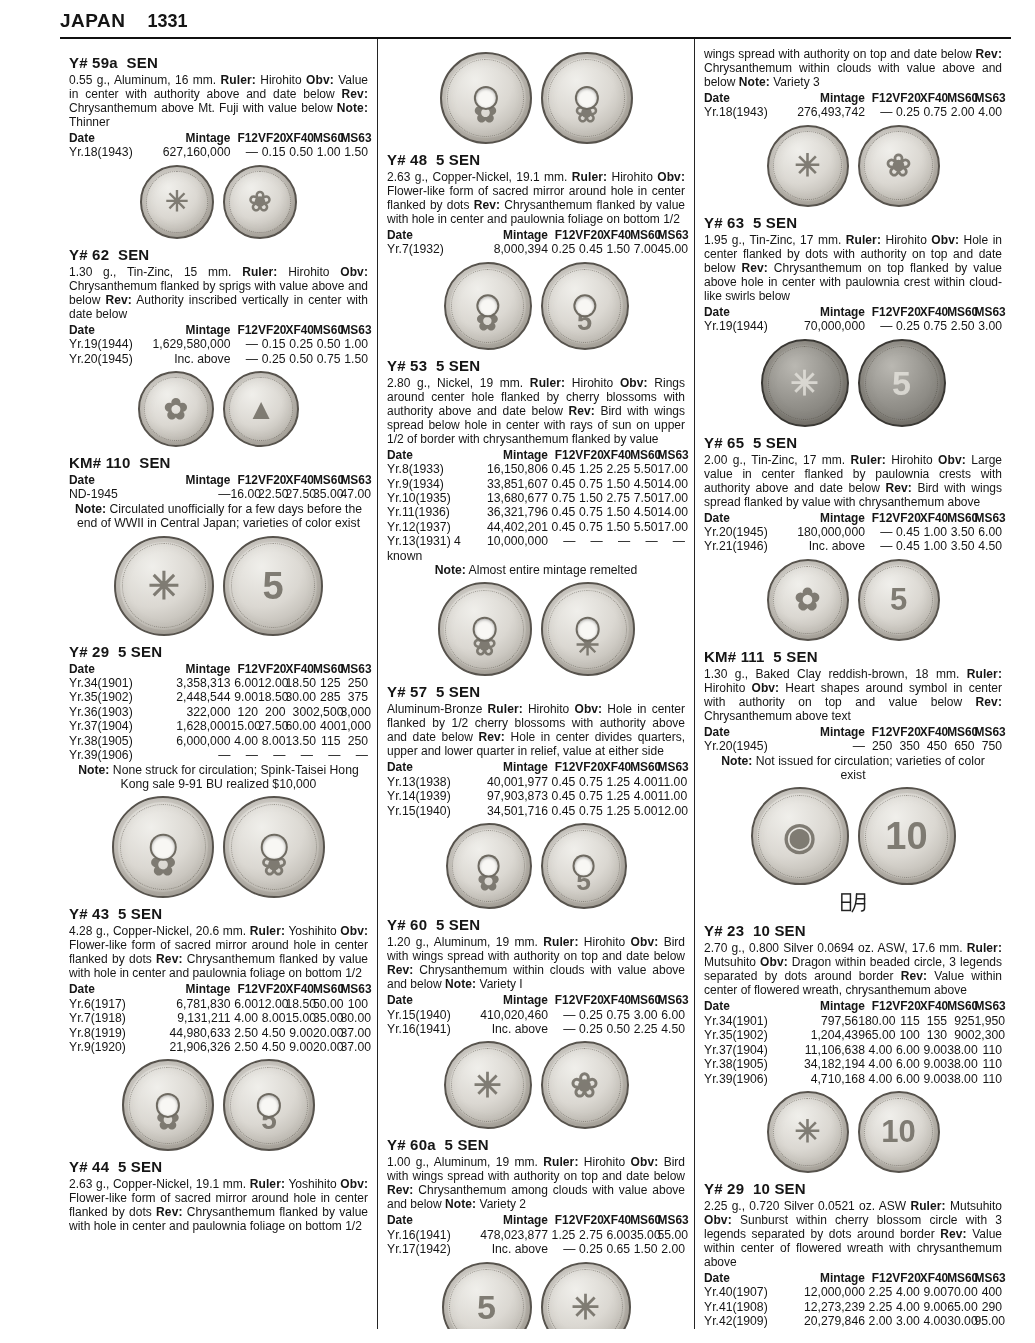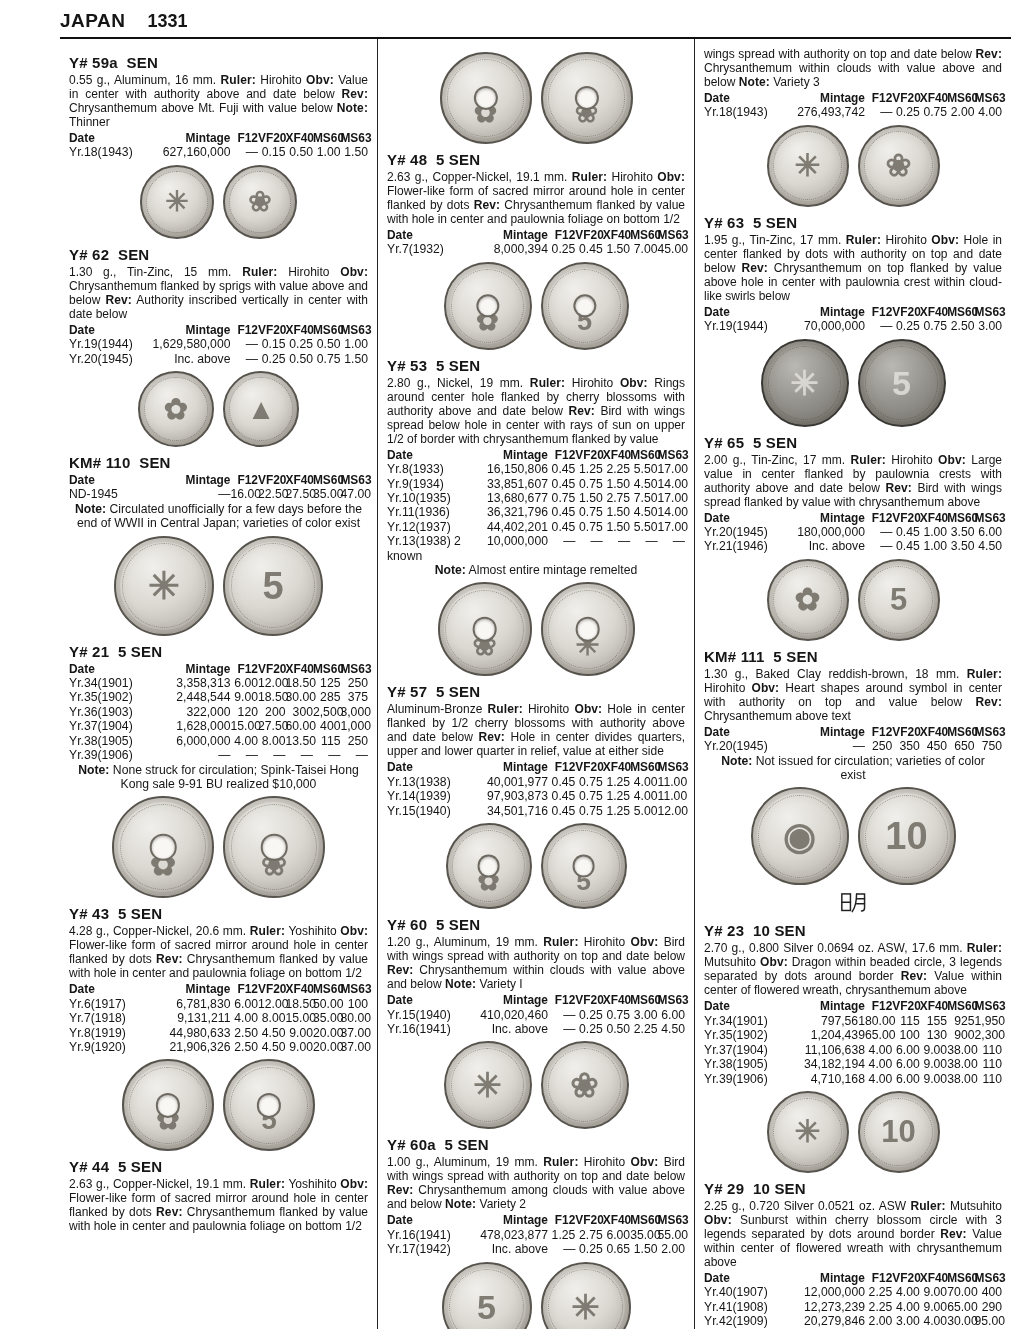--- a/index.html
+++ b/index.html
@@ -504,7 +504,7 @@
                 <td>17.00</td>
               </tr>
               <tr>
-                <td>Yr.13(1938) 2 known</td>
+                <td>Yr.13(1931) 4 known</td>
                 <td>10,000,000</td>
                 <td>—</td>
                 <td>—</td>

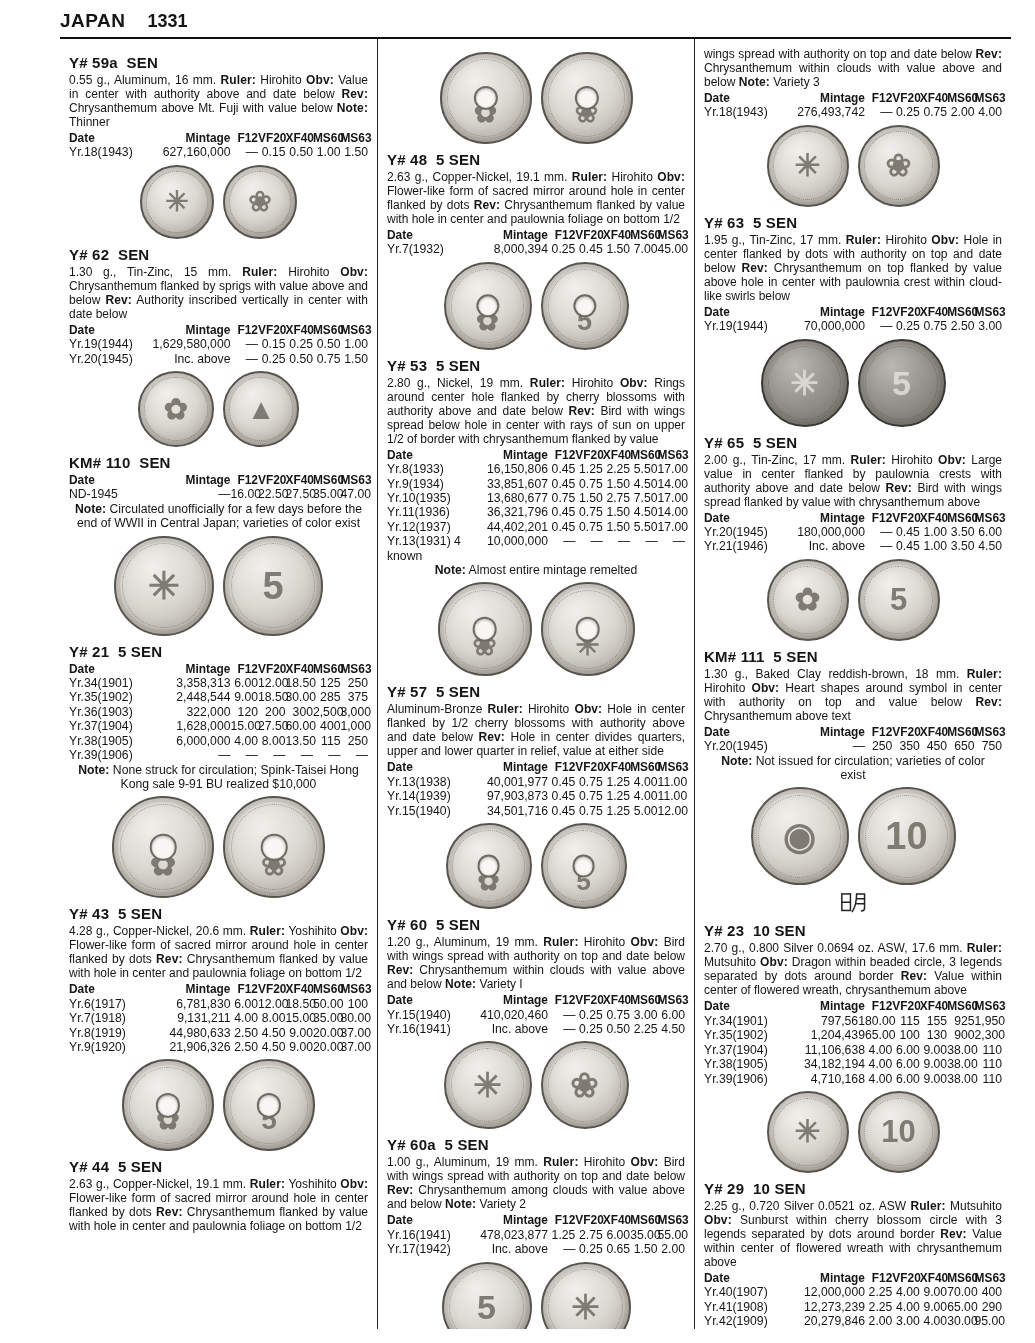--- a/index.html
+++ b/index.html
@@ -203,7 +203,7 @@
           </div>
         </section>
         <section class="block">
-          <h3 class="heading">Y# 21  5 SEN</h3>
+          <h3 class="heading">Y# 29  5 SEN</h3>
           <table class="price-table">
             <colgroup>
               <col style="width:25%">

